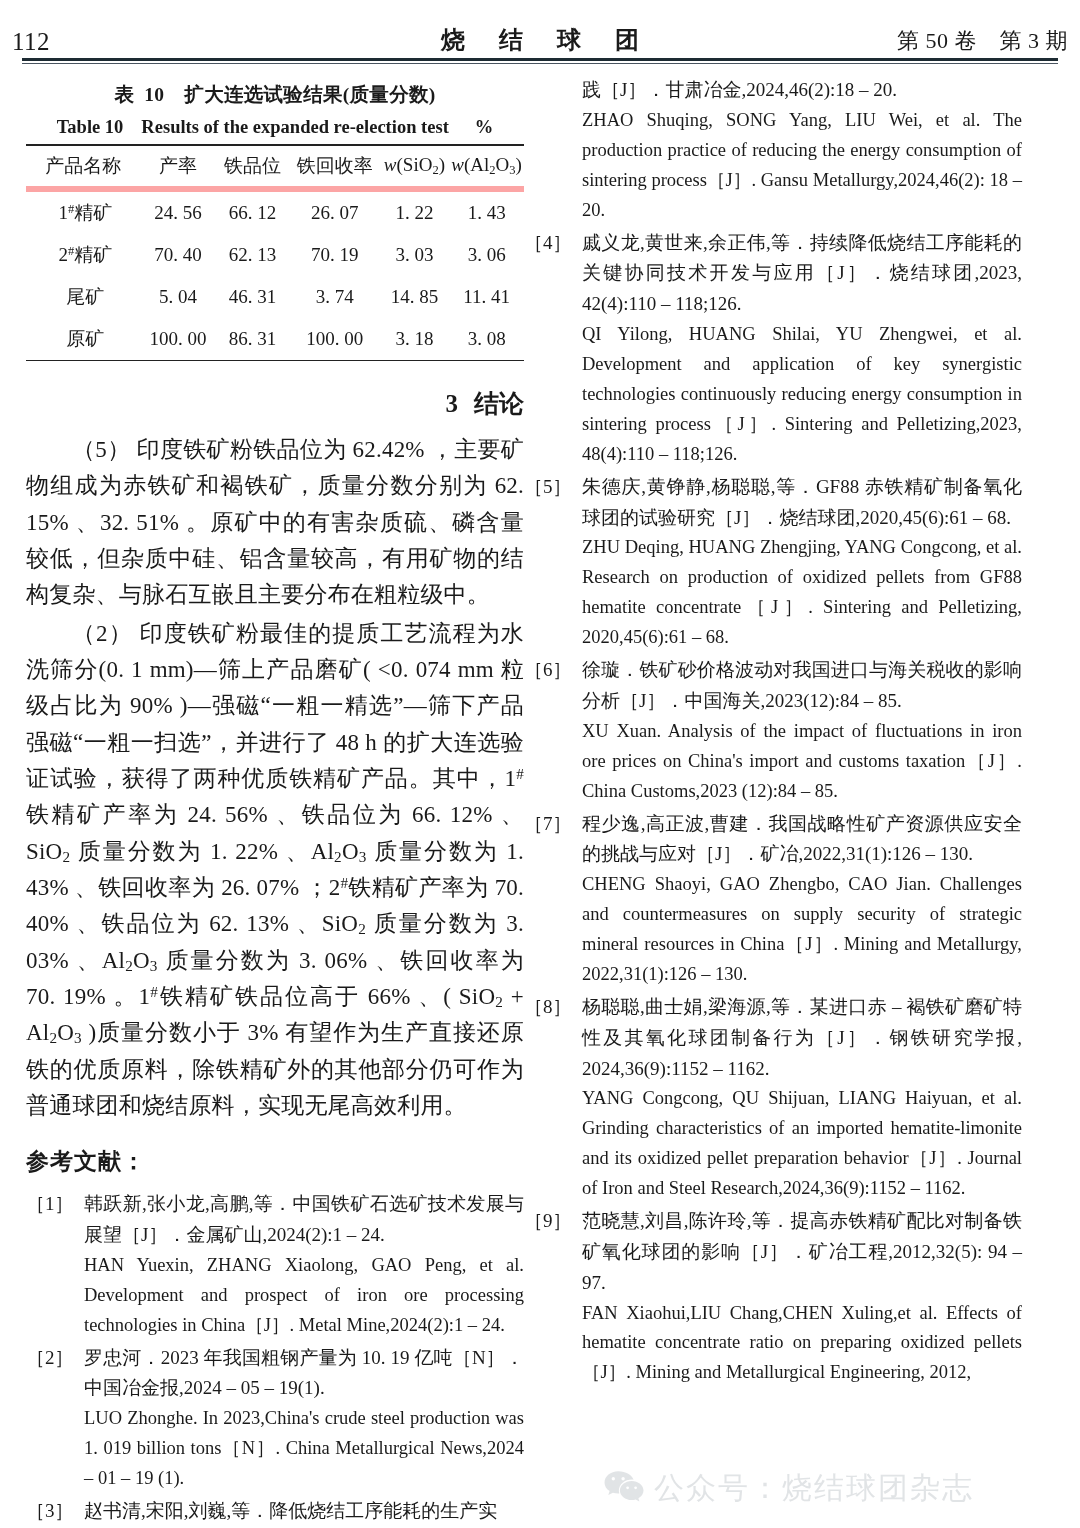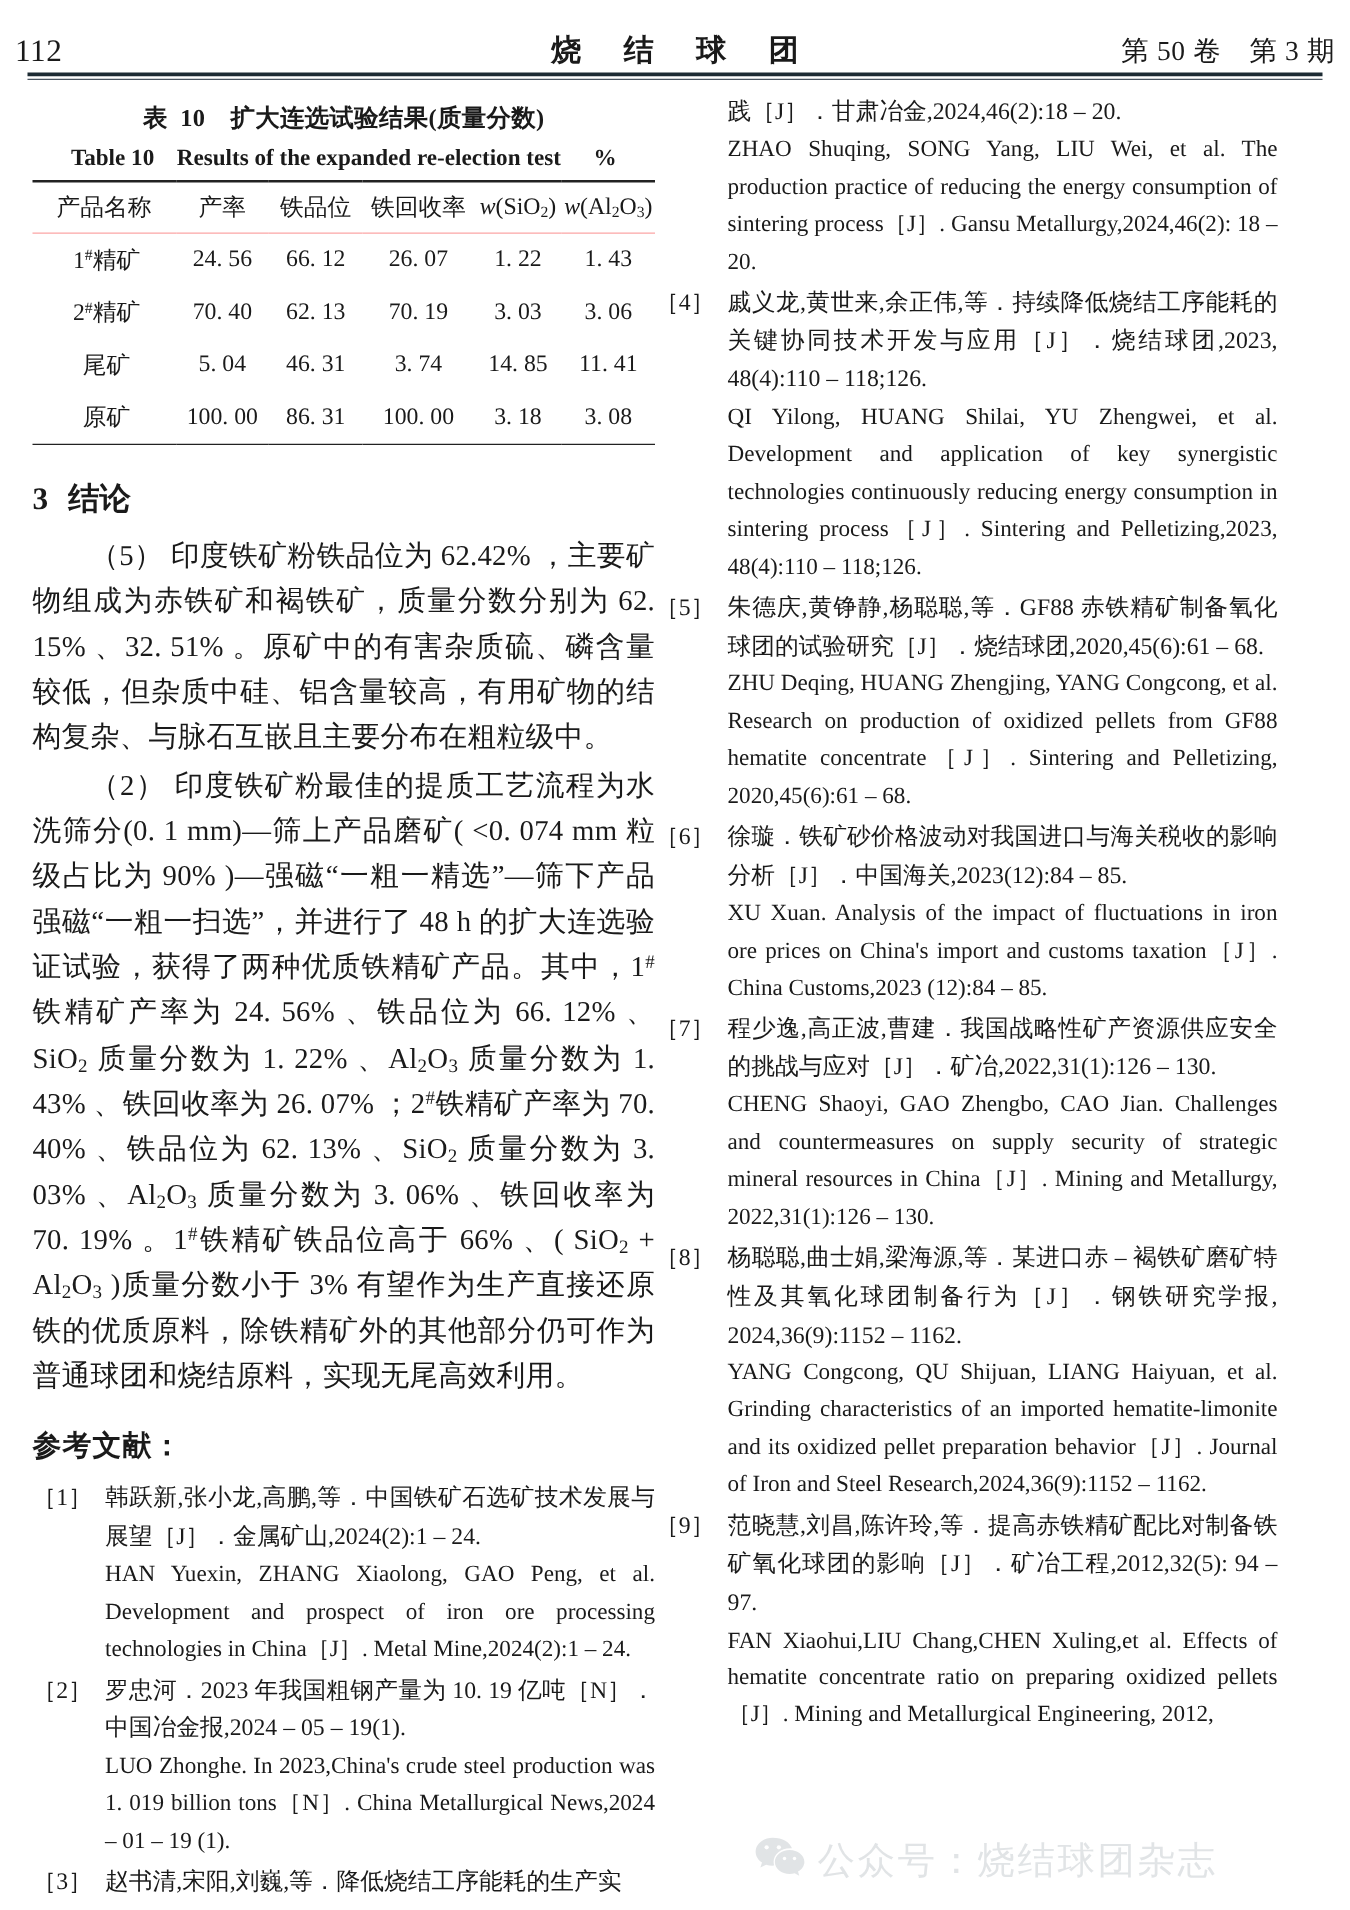--- a/index.html
+++ b/index.html
@@ -106,7 +106,7 @@
     text-align: center;
     white-space: nowrap;
   }
-  table.data thead tr { border-top: 2.2px solid #222; border-bottom: 1px solid #fca5a5; }
+  table.data thead tr { border-top: 2.2px solid #222; border-bottom: 6px solid #fca5a5; }
   table.data tbody tr:last-child { border-bottom: 1.6px solid #222; }
   table.data tbody td {
     padding: 8px 0;

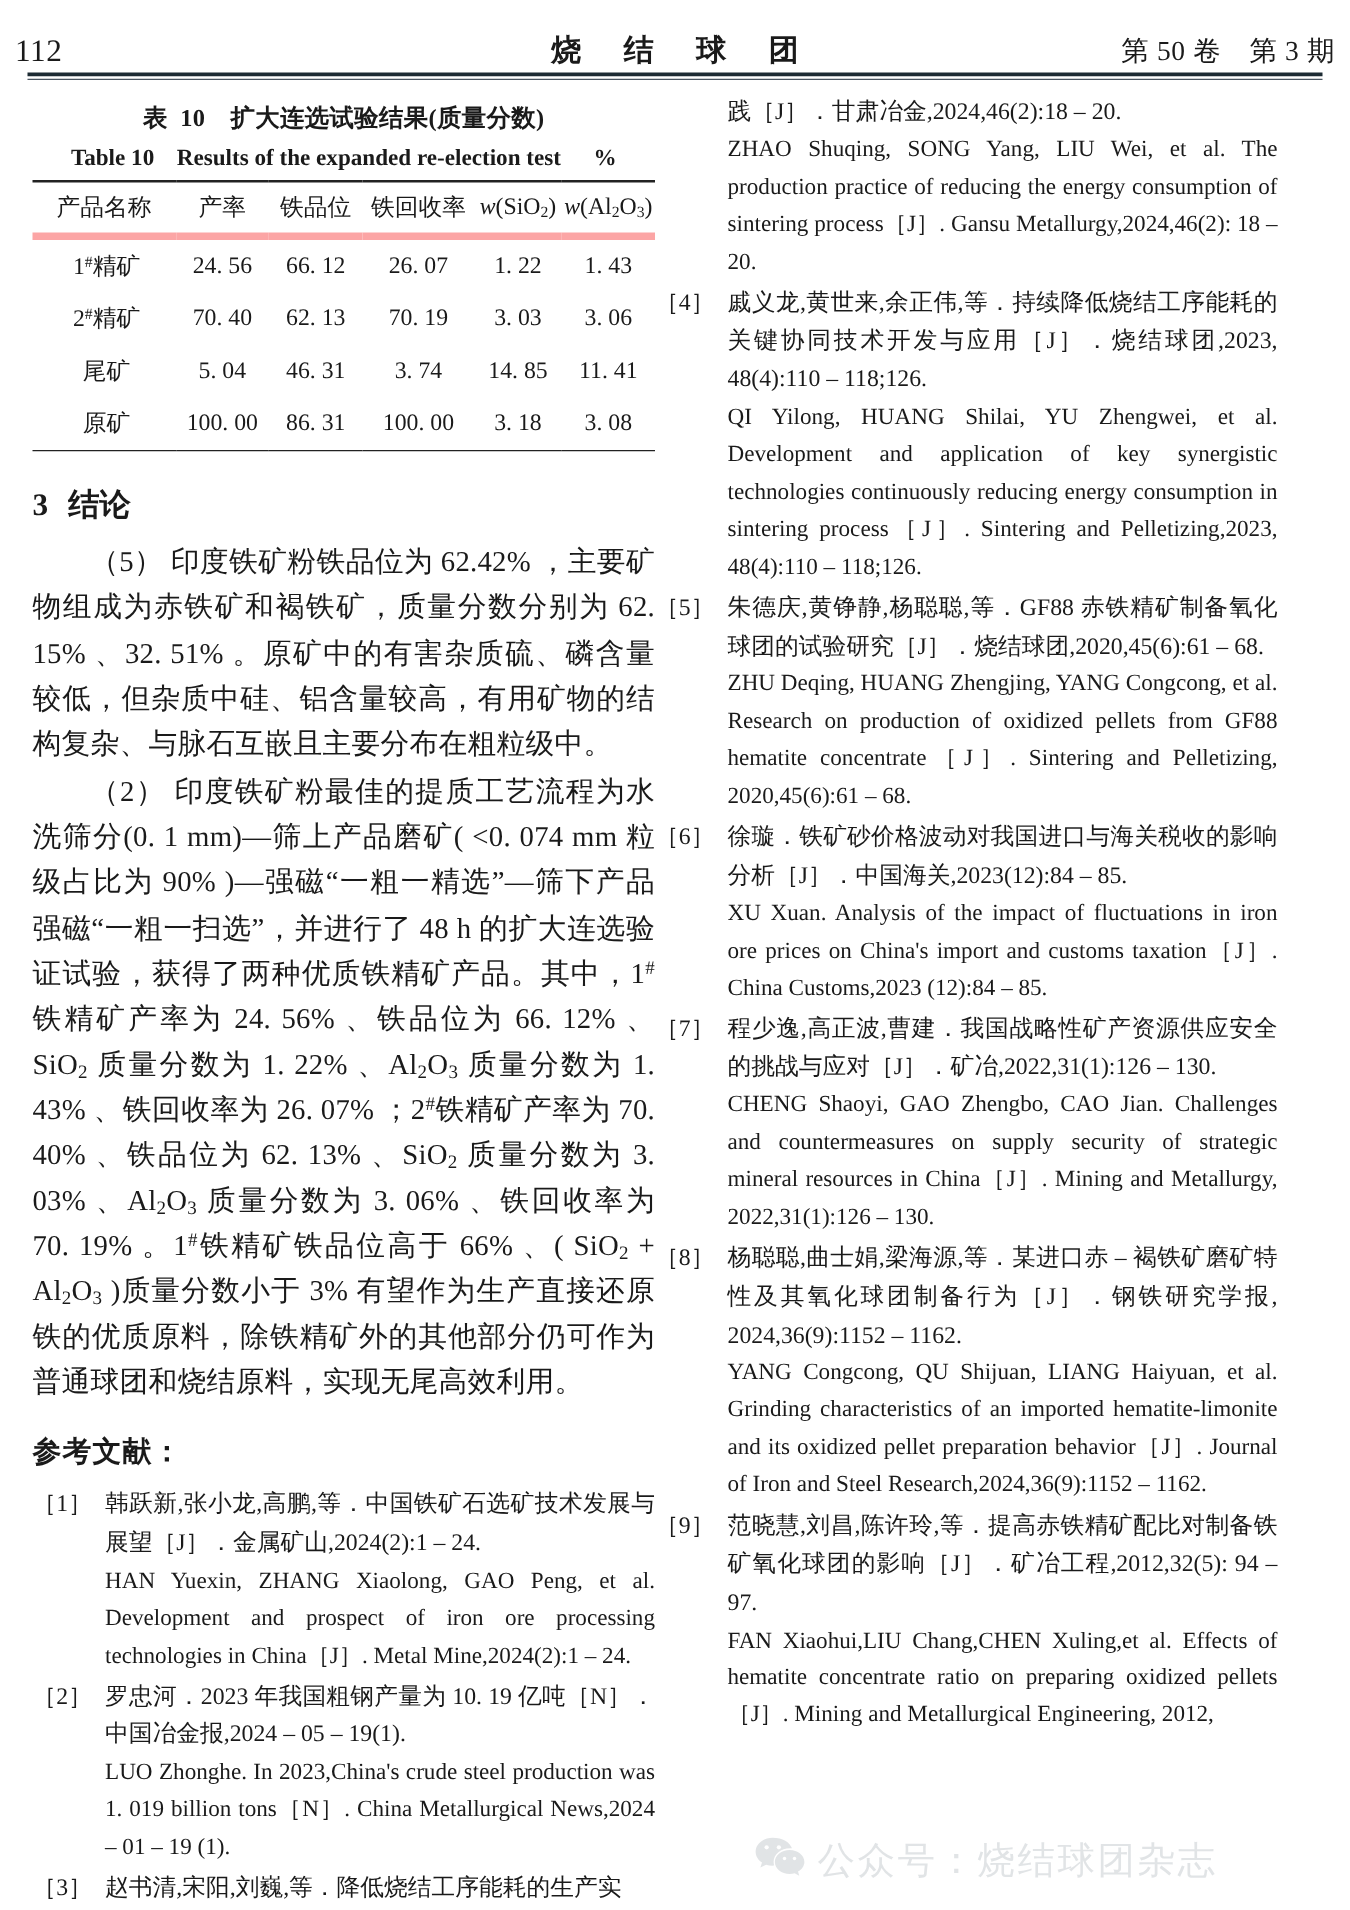--- a/index.html
+++ b/index.html
@@ -310,7 +310,7 @@
       <div class="ref">
         <div class="tag">［4］</div>
         <div class="bodytext">
-          <div class="cn">戚义龙,黄世来,余正伟,等．持续降低烧结工序能耗的关键协同技术开发与应用［J］．烧结球团,2023, 48(4):110 – 118;126.</div>
+          <div class="cn">戚义龙,黄世来,余正伟,等．持续降低烧结工序能耗的关键协同技术开发与应用［J］．烧结球团,2023, 42(4):110 – 118;126.</div>
           <div class="en">QI Yilong, HUANG Shilai, YU Zhengwei, et al. Development and application of key synergistic technologies continuously reducing energy consumption in sintering process［J］. Sintering and Pelletizing,2023, 48(4):110 – 118;126.</div>
         </div>
       </div>

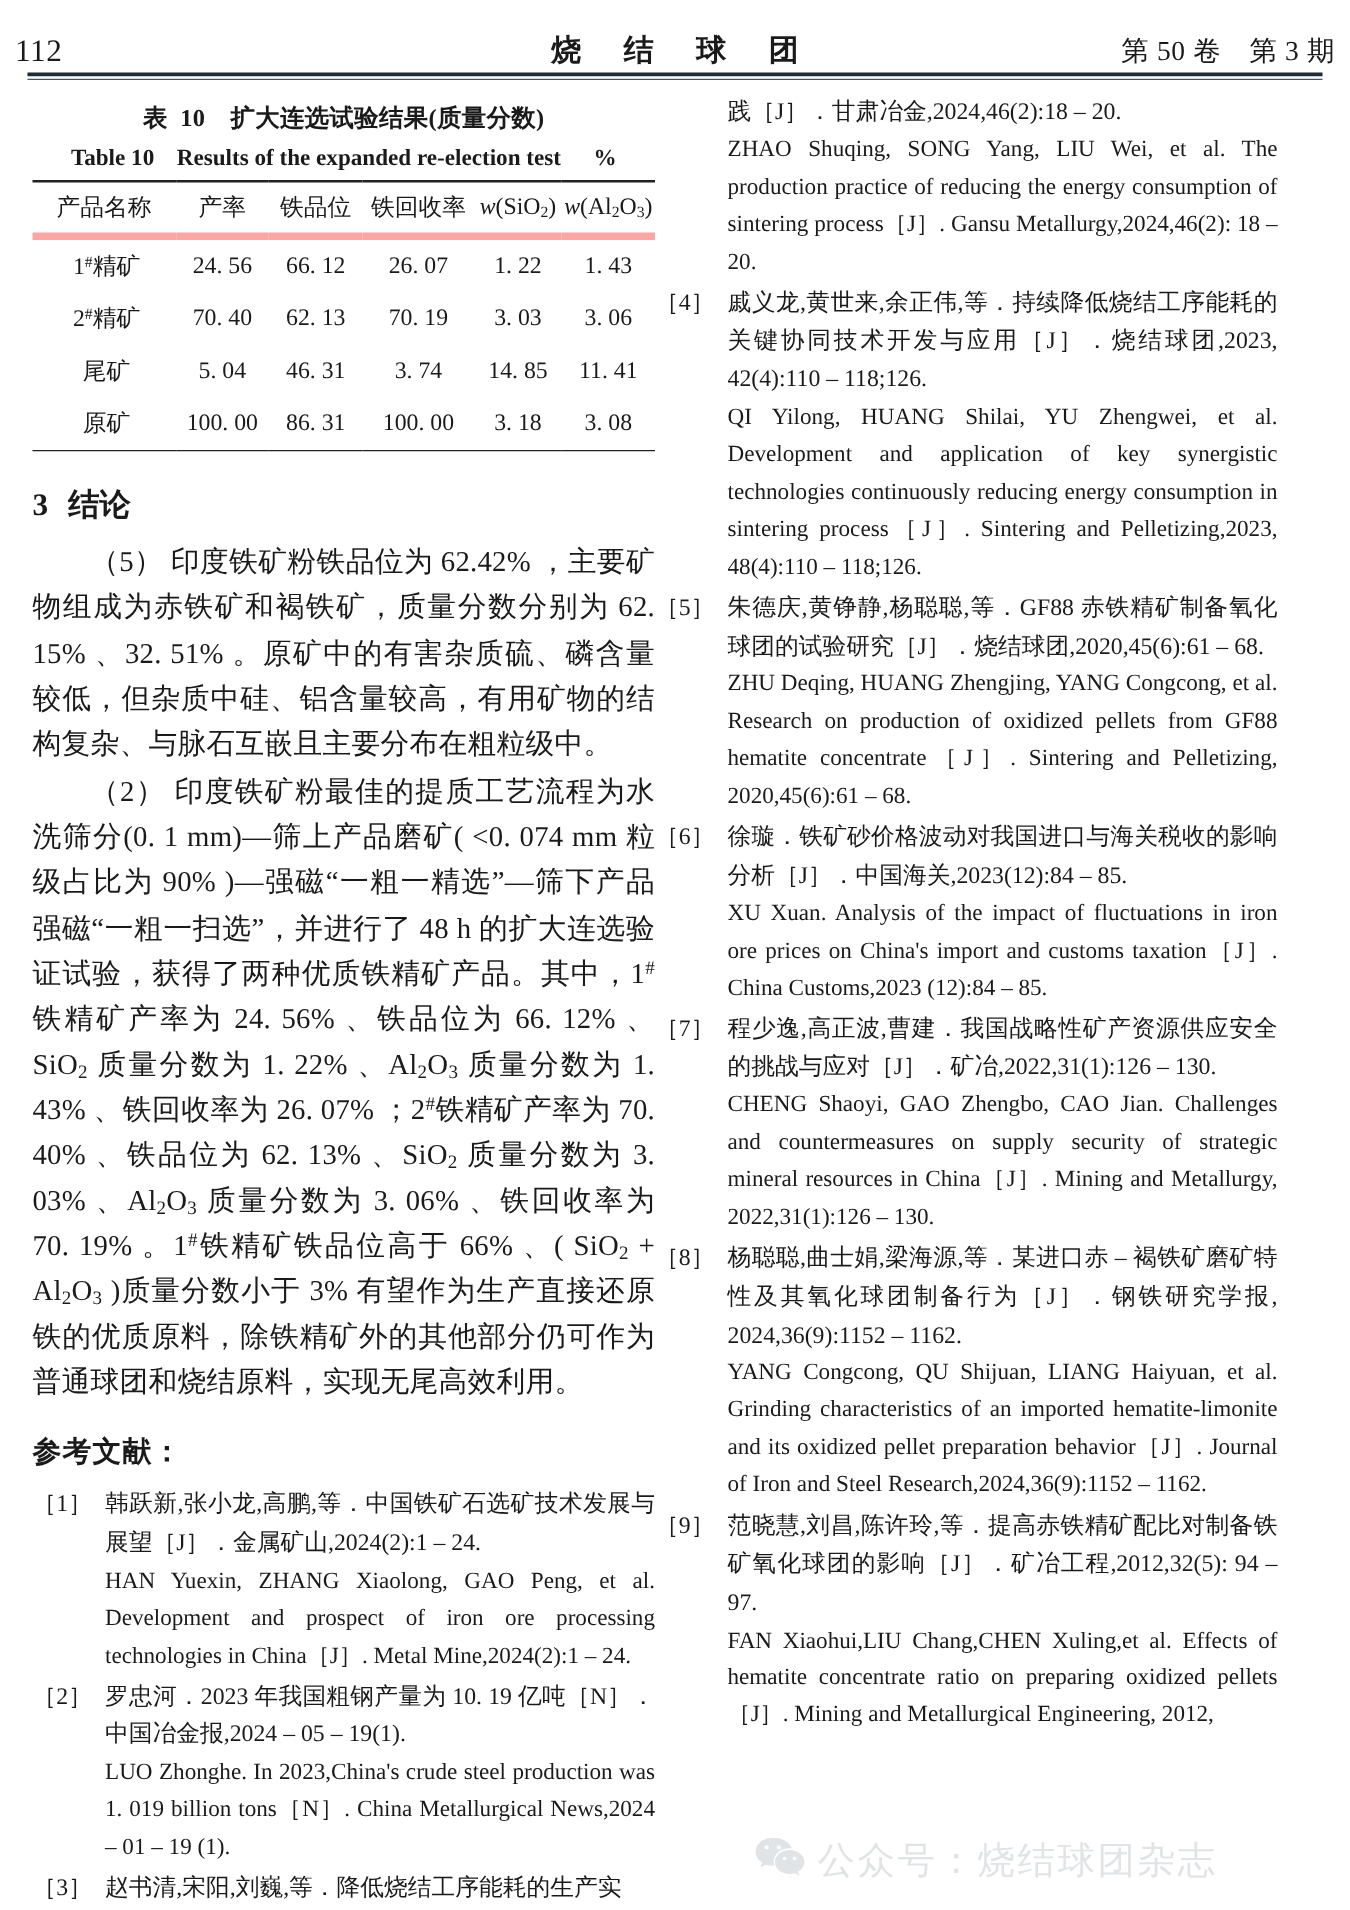--- a/index.html
+++ b/index.html
@@ -123,6 +123,7 @@
     font-size: 25px;
     font-weight: 700;
     margin: 26px 0 12px 0;
+    text-align: right;
   }
   .sec-head .n { margin-right: 16px; }
 

